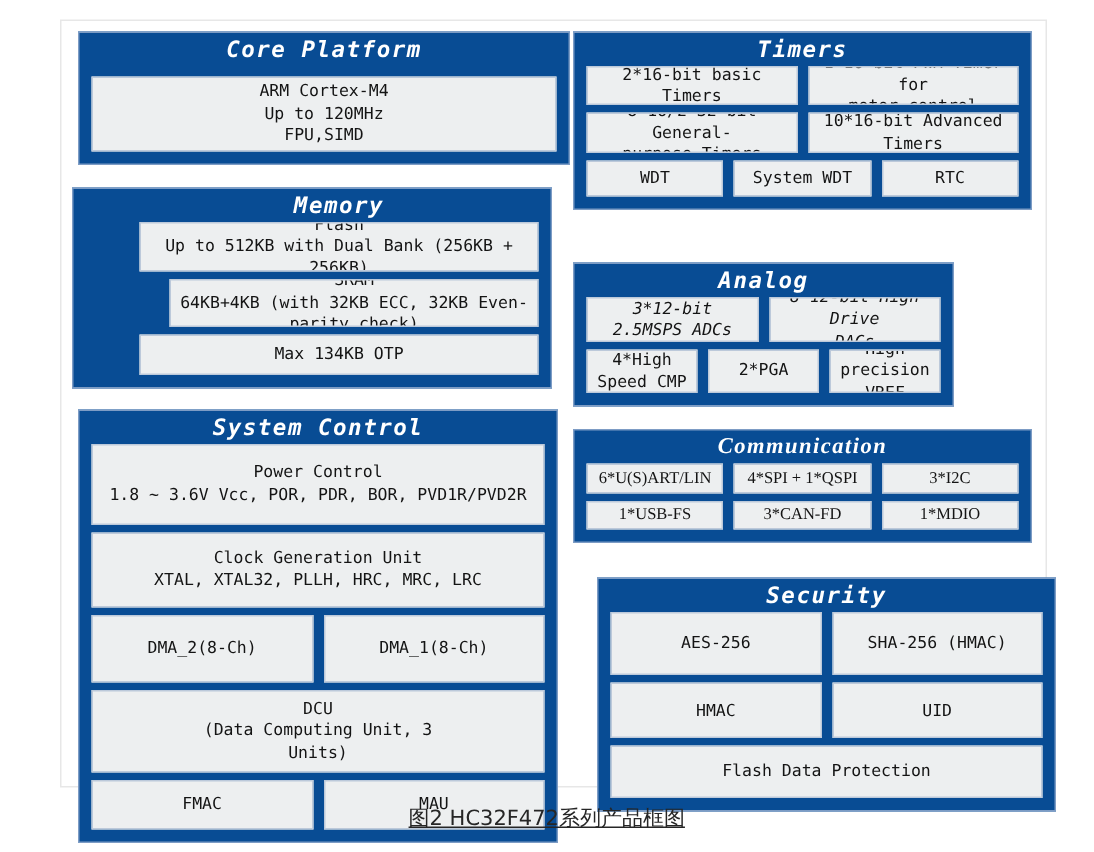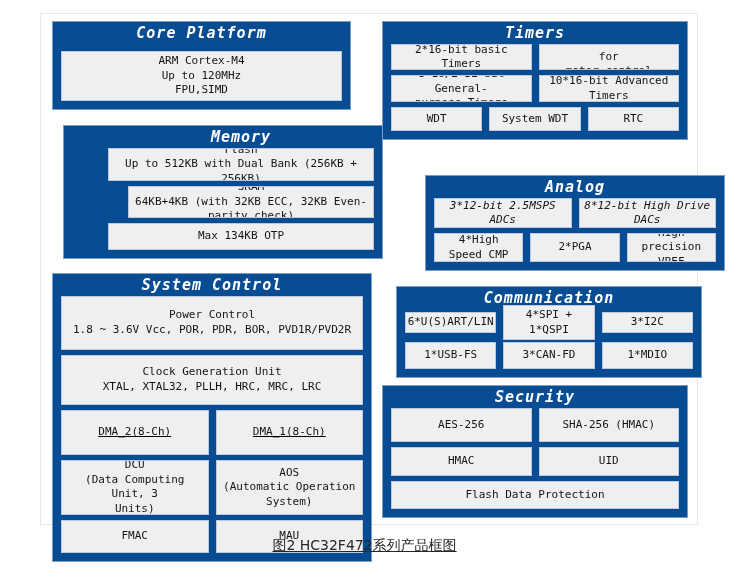--- a/index.html
+++ b/index.html
@@ -68,7 +68,7 @@
     text-decoration:underline;
   }
   
-  #panel-core     { left:52px;  top:21px;  width:299px; height:89px;  }
+  #panel-core     { left:52px;  top:21px;  width:328px; height:89px;  }
   #panel-memory   { left:63px;  top:125px; width:320px; height:134px;padding-left:44px; }
   #panel-sysctl   { left:52px;  top:273px; width:320px; height:289px; }
   #panel-timers   { left:382px; top:21px;  width:306px; height:119px; }

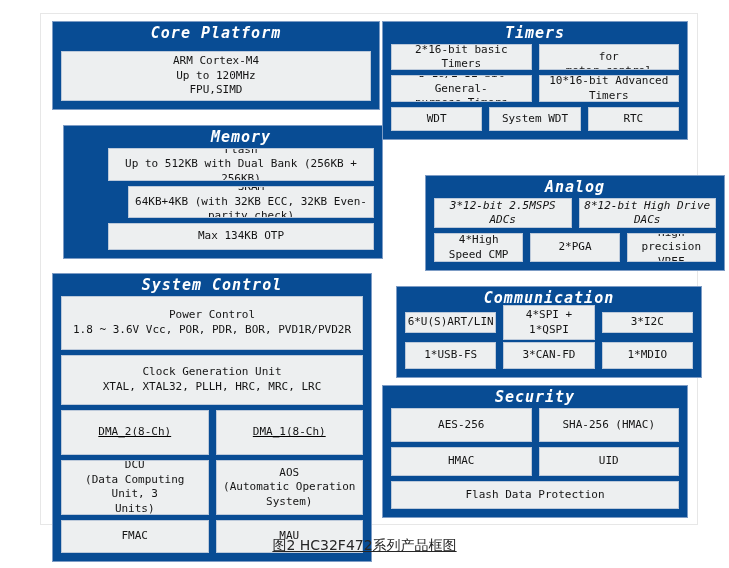--- a/index.html
+++ b/index.html
@@ -69,7 +69,7 @@
   }
   
   #panel-core     { left:52px;  top:21px;  width:328px; height:89px;  }
-  #panel-memory   { left:63px;  top:125px; width:320px; height:134px;padding-left:44px; }
+  #panel-memory   { left:48px;  top:125px; width:320px; height:134px;padding-left:44px; }
   #panel-sysctl   { left:52px;  top:273px; width:320px; height:289px; }
   #panel-timers   { left:382px; top:21px;  width:306px; height:119px; }
   #panel-analog   { left:382px; top:175px; width:300px; height:96px;margin-left:43px;  }

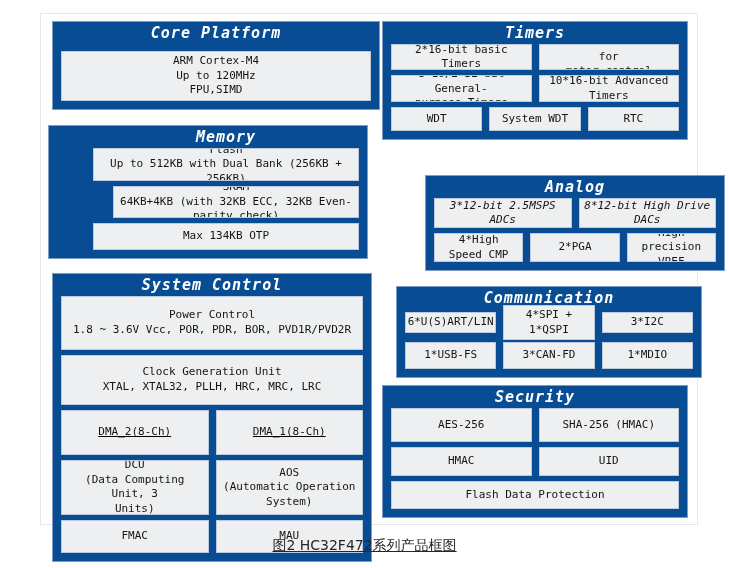--- a/index.html
+++ b/index.html
@@ -72,7 +72,7 @@
   #panel-memory   { left:48px;  top:125px; width:320px; height:134px;padding-left:44px; }
   #panel-sysctl   { left:52px;  top:273px; width:320px; height:289px; }
   #panel-timers   { left:382px; top:21px;  width:306px; height:119px; }
-  #panel-analog   { left:382px; top:175px; width:300px; height:96px;margin-left:43px;  }
+  #panel-analog   { left:382px; top:175px; width:254px; height:96px;  }
   #panel-comm     { left:396px; top:286px; width:306px; height:92px;  }
   #panel-security { left:382px; top:385px; width:306px; height:133px; }
 </style>

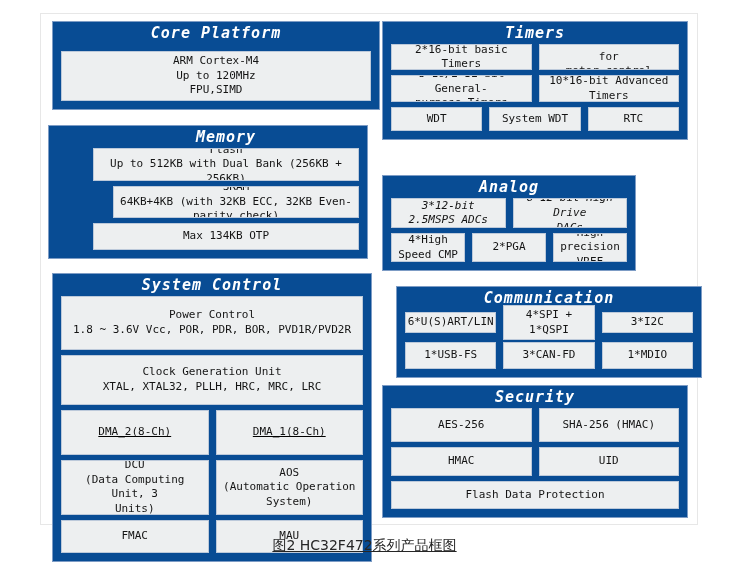--- a/index.html
+++ b/index.html
@@ -73,7 +73,7 @@
   #panel-sysctl   { left:52px;  top:273px; width:320px; height:289px; }
   #panel-timers   { left:382px; top:21px;  width:306px; height:119px; }
   #panel-analog   { left:382px; top:175px; width:254px; height:96px;  }
-  #panel-comm     { left:396px; top:286px; width:306px; height:92px;  }
+  #panel-comm     { left:382px; top:286px; width:306px; height:76px;font-family:Liberation Serif, serif;  }
   #panel-security { left:382px; top:385px; width:306px; height:133px; }
 </style>
 </head>

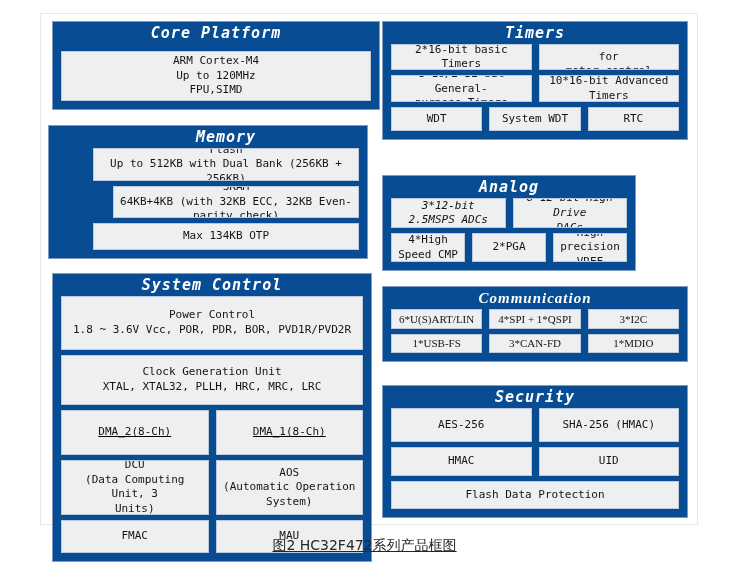--- a/index.html
+++ b/index.html
@@ -74,7 +74,7 @@
   #panel-timers   { left:382px; top:21px;  width:306px; height:119px; }
   #panel-analog   { left:382px; top:175px; width:254px; height:96px;  }
   #panel-comm     { left:382px; top:286px; width:306px; height:76px;font-family:Liberation Serif, serif;  }
-  #panel-security { left:382px; top:385px; width:306px; height:133px; }
+  #panel-security { left:398px; top:385px; width:306px; height:156px; }
 </style>
 </head>
 <body>

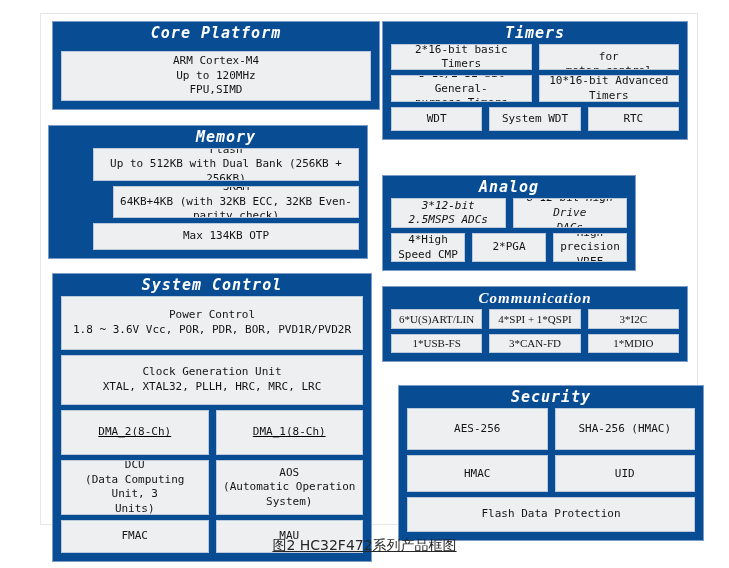--- a/index.html
+++ b/index.html
@@ -121,7 +121,7 @@
         <div class="cell">Clock Generation Unit
 XTAL, XTAL32, PLLH, HRC, MRC, LRC</div>
       </div>
-      <div class="row" style="flex:34;text-decoration:underline;">
+      <div class="row" style="flex:34;">
         <div class="cell">DMA_2(8-Ch)</div>
         <div class="cell">DMA_1(8-Ch)</div>
       </div>

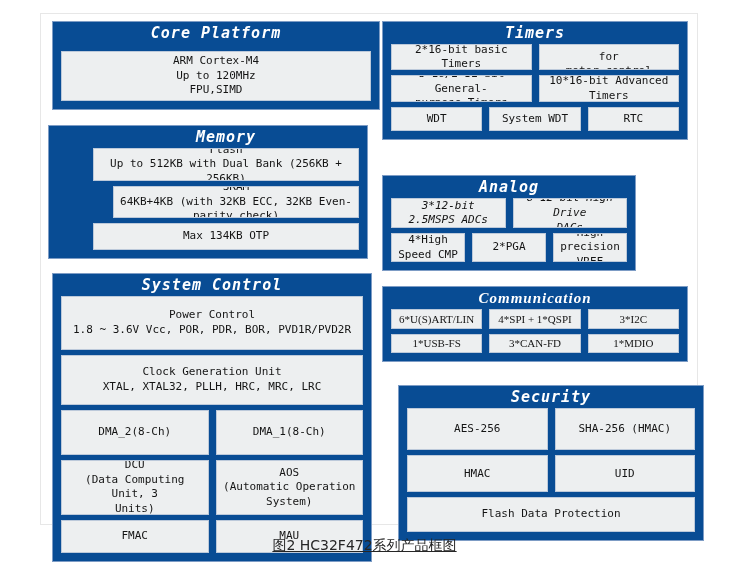--- a/index.html
+++ b/index.html
@@ -129,9 +129,6 @@
         <div class="cell">DCU
 (Data Computing Unit, 3
 Units)</div>
-        <div class="cell">AOS
-(Automatic Operation
-System)</div>
       </div>
       <div class="row" style="flex:25;">
         <div class="cell">FMAC</div>

